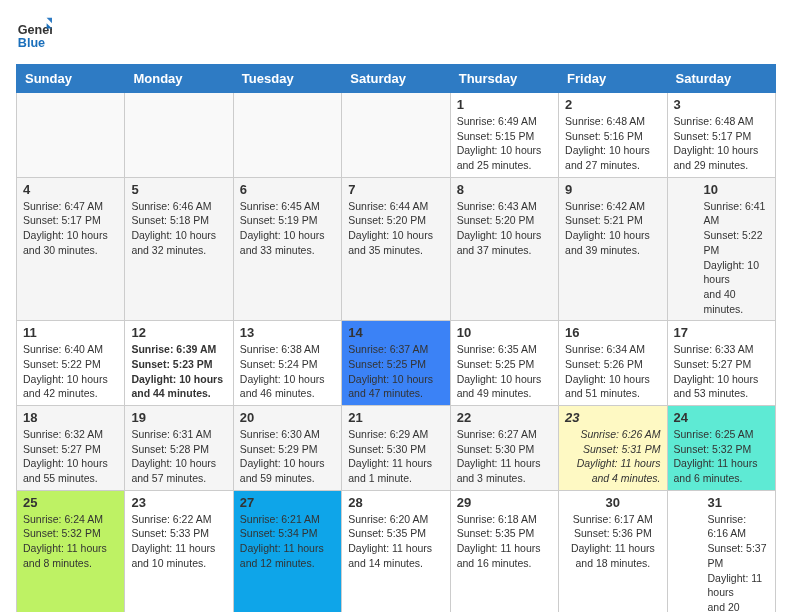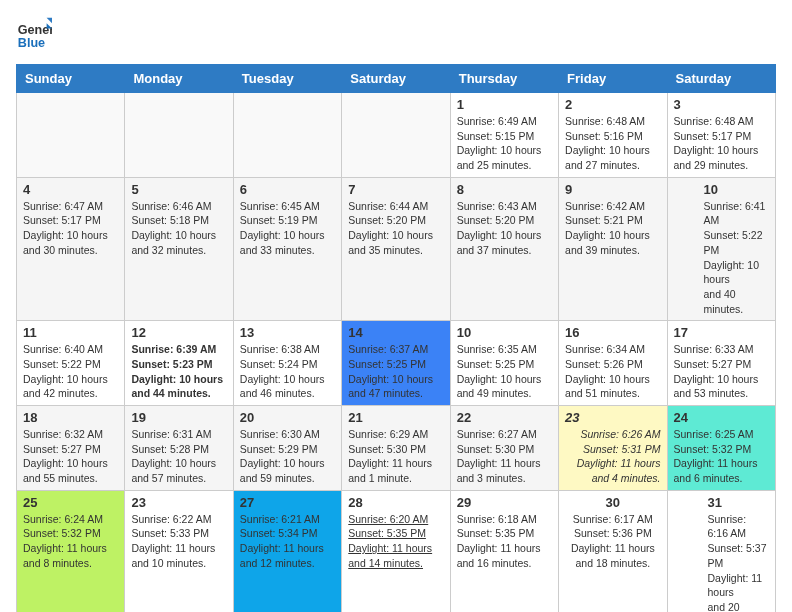--- a/index.html
+++ b/index.html
@@ -315,7 +315,7 @@
         </td>
         <td style="background: rgb(255, 255, 255);">
           <div class="day-number">28</div>
-          <div class="day-info" style="white-space: pre-line; text-decoration: underline;">Sunrise: 6:20 AM
+          <div class="day-info" style="white-space: pre-line;">Sunrise: 6:20 AM
 Sunset: 5:35 PM
 Daylight: 11 hours
 and 14 minutes.</div>

